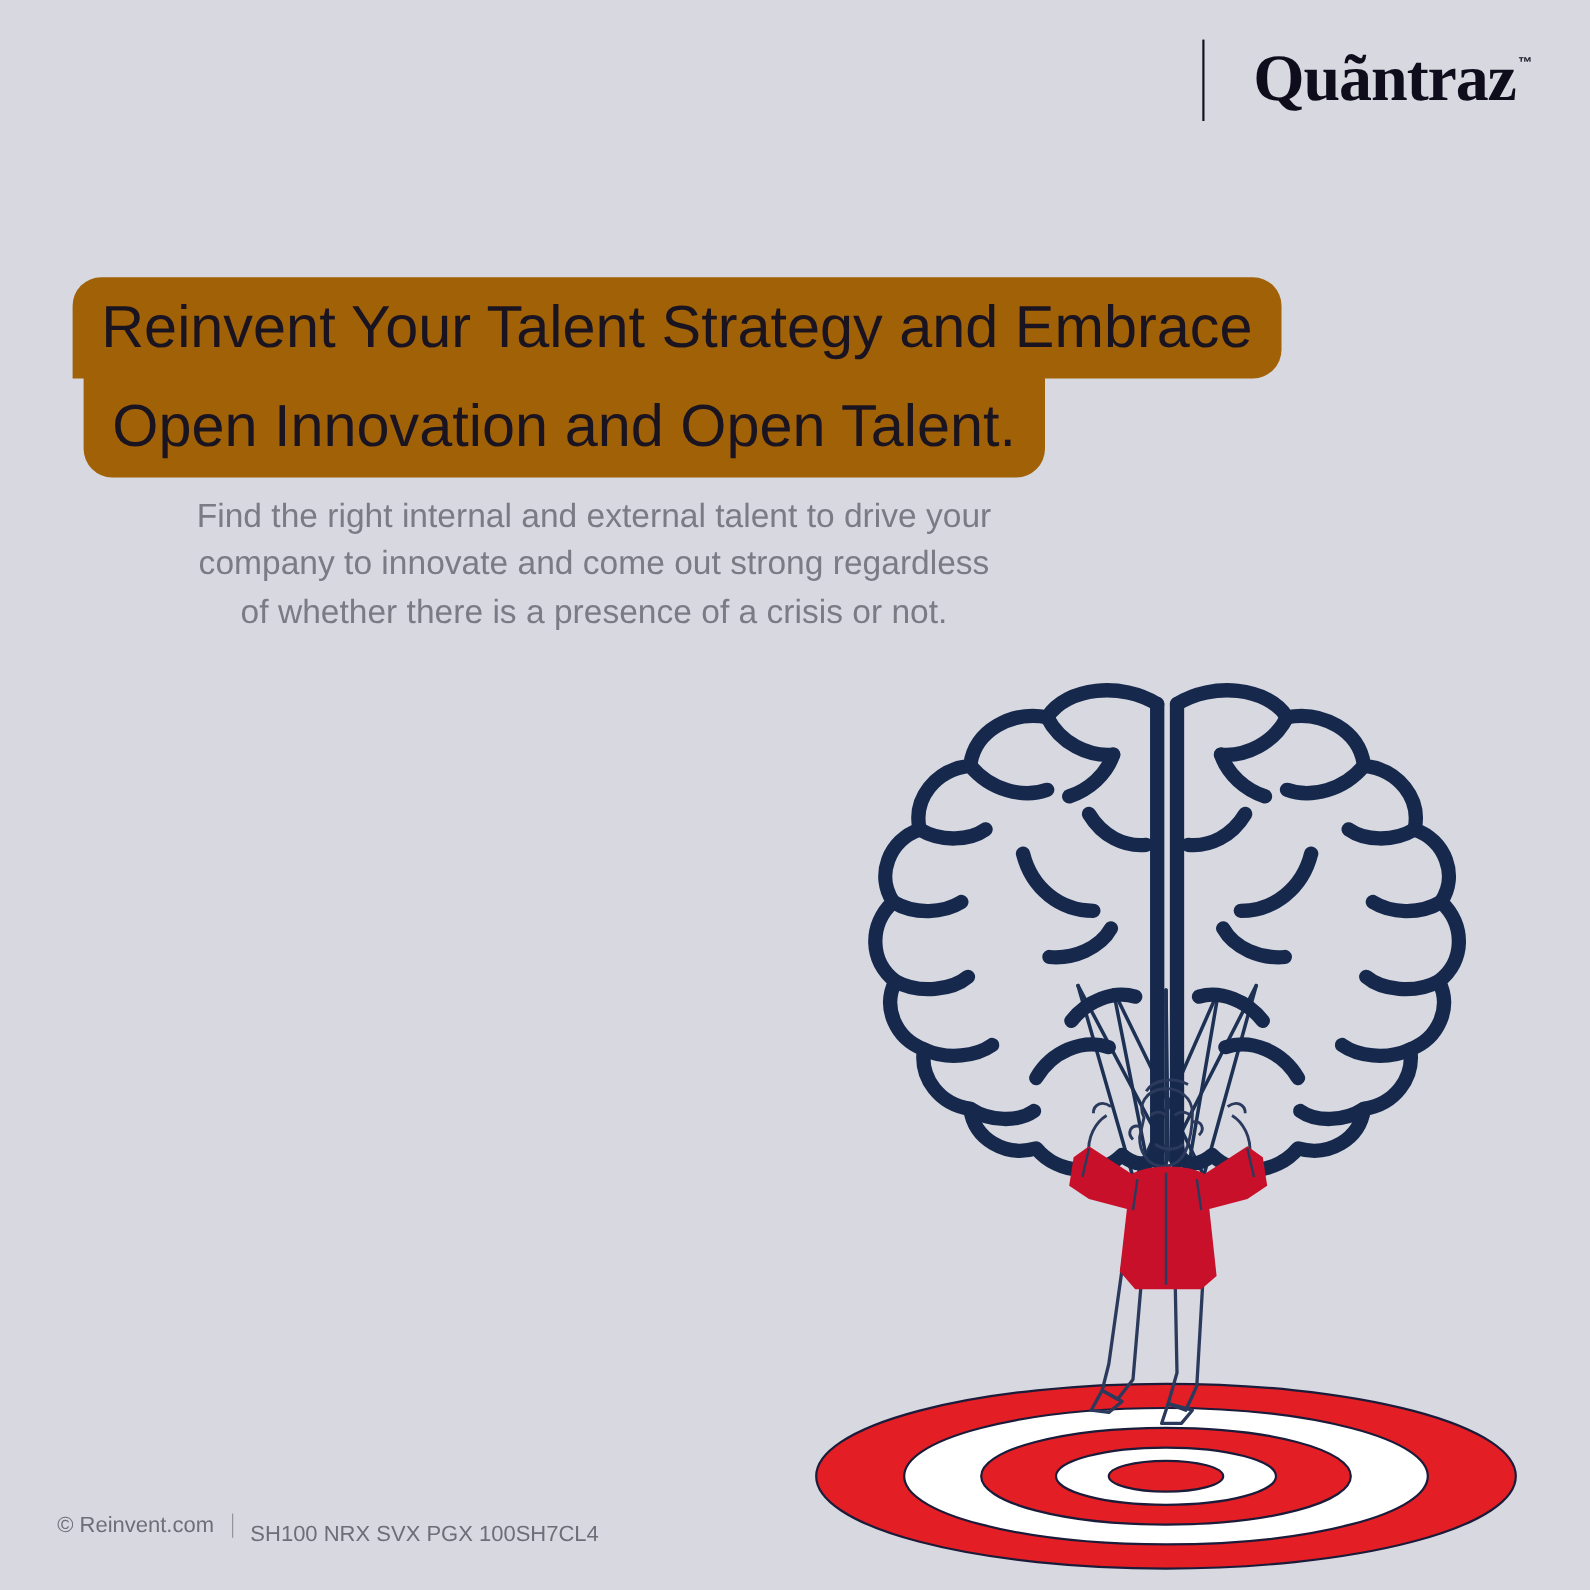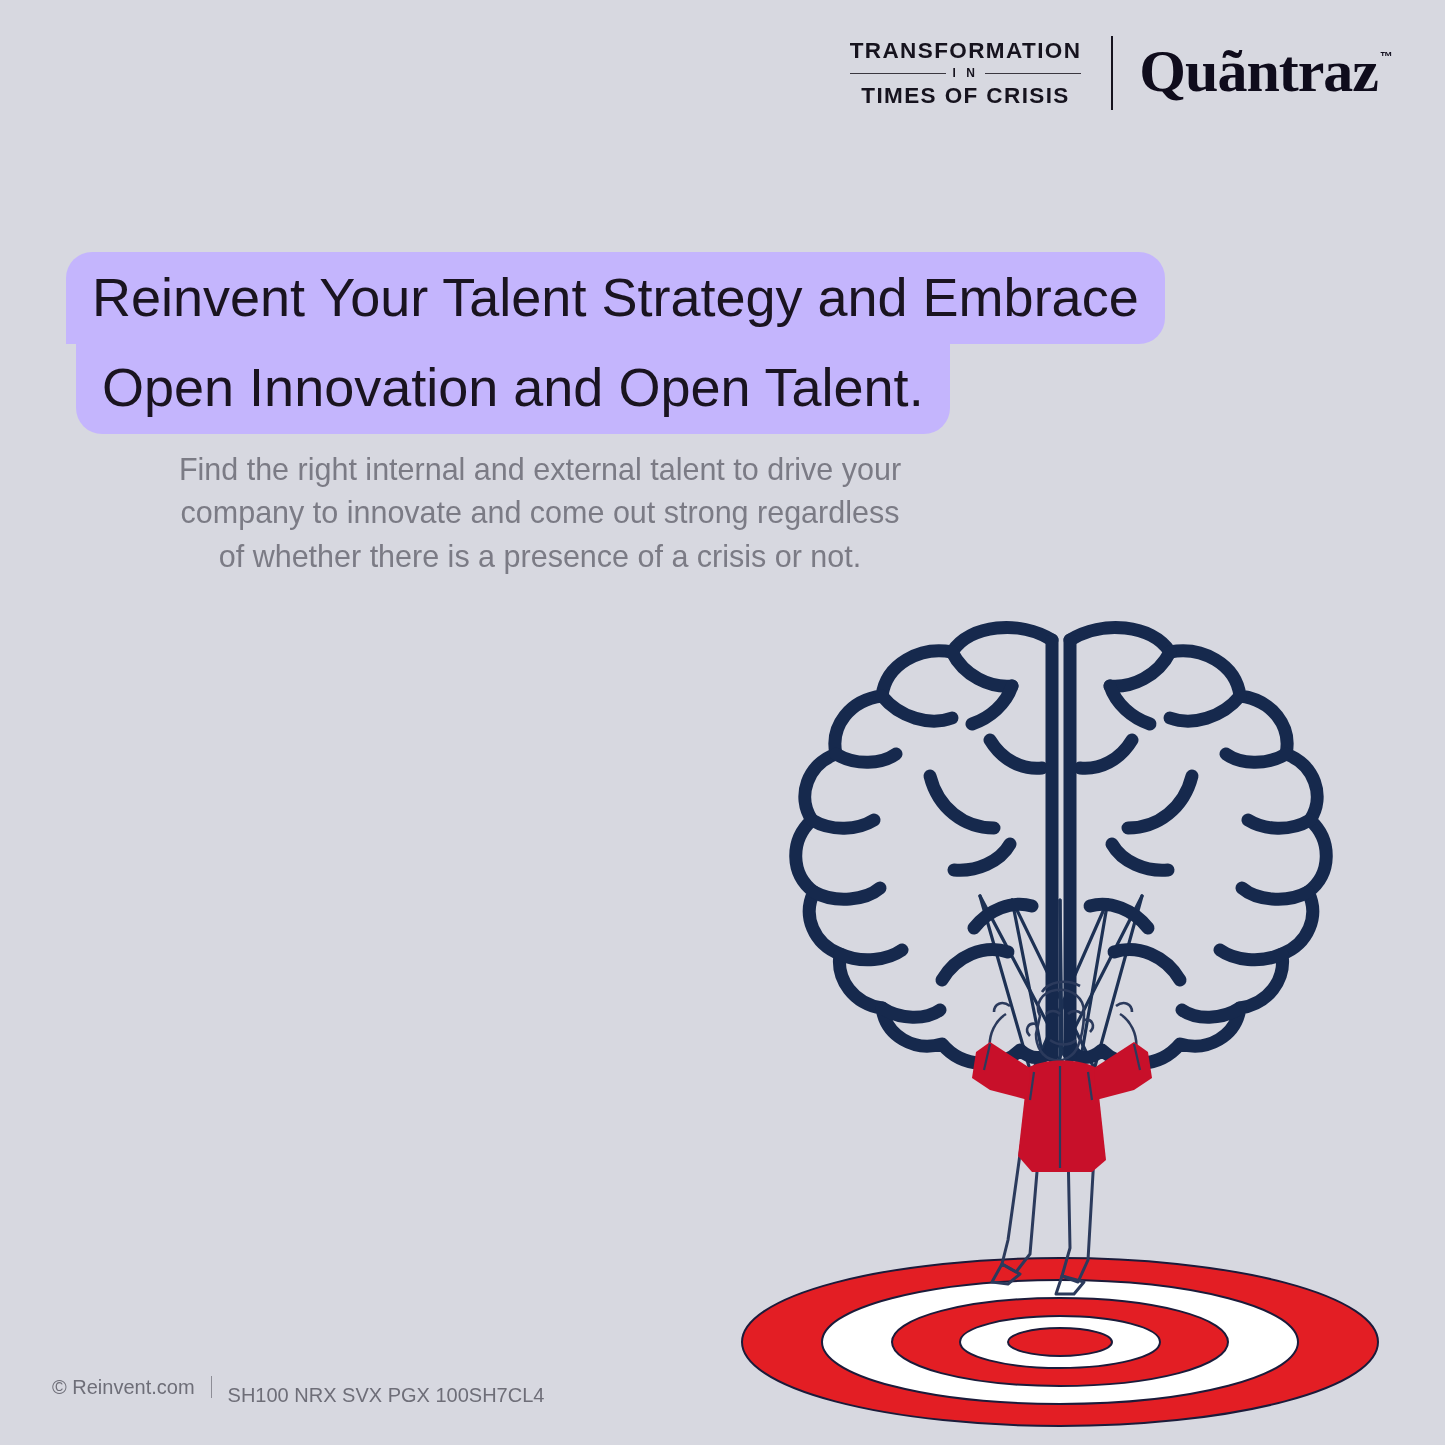--- a/index.html
+++ b/index.html
@@ -106,15 +106,6 @@
 
   <div class="header">
 
-    <div class="tagline">
-      <div class="tag-top">TRANSFORMATION</div>
-      <div class="tag-mid">
-        <span class="tag-rule"></span>
-        <span class="tag-in">I N</span>
-        <span class="tag-rule"></span>
-      </div>
-      <div class="tag-bot">TIMES OF CRISIS</div>
-    </div>
 
     <div class="hdr-divider"></div>
 

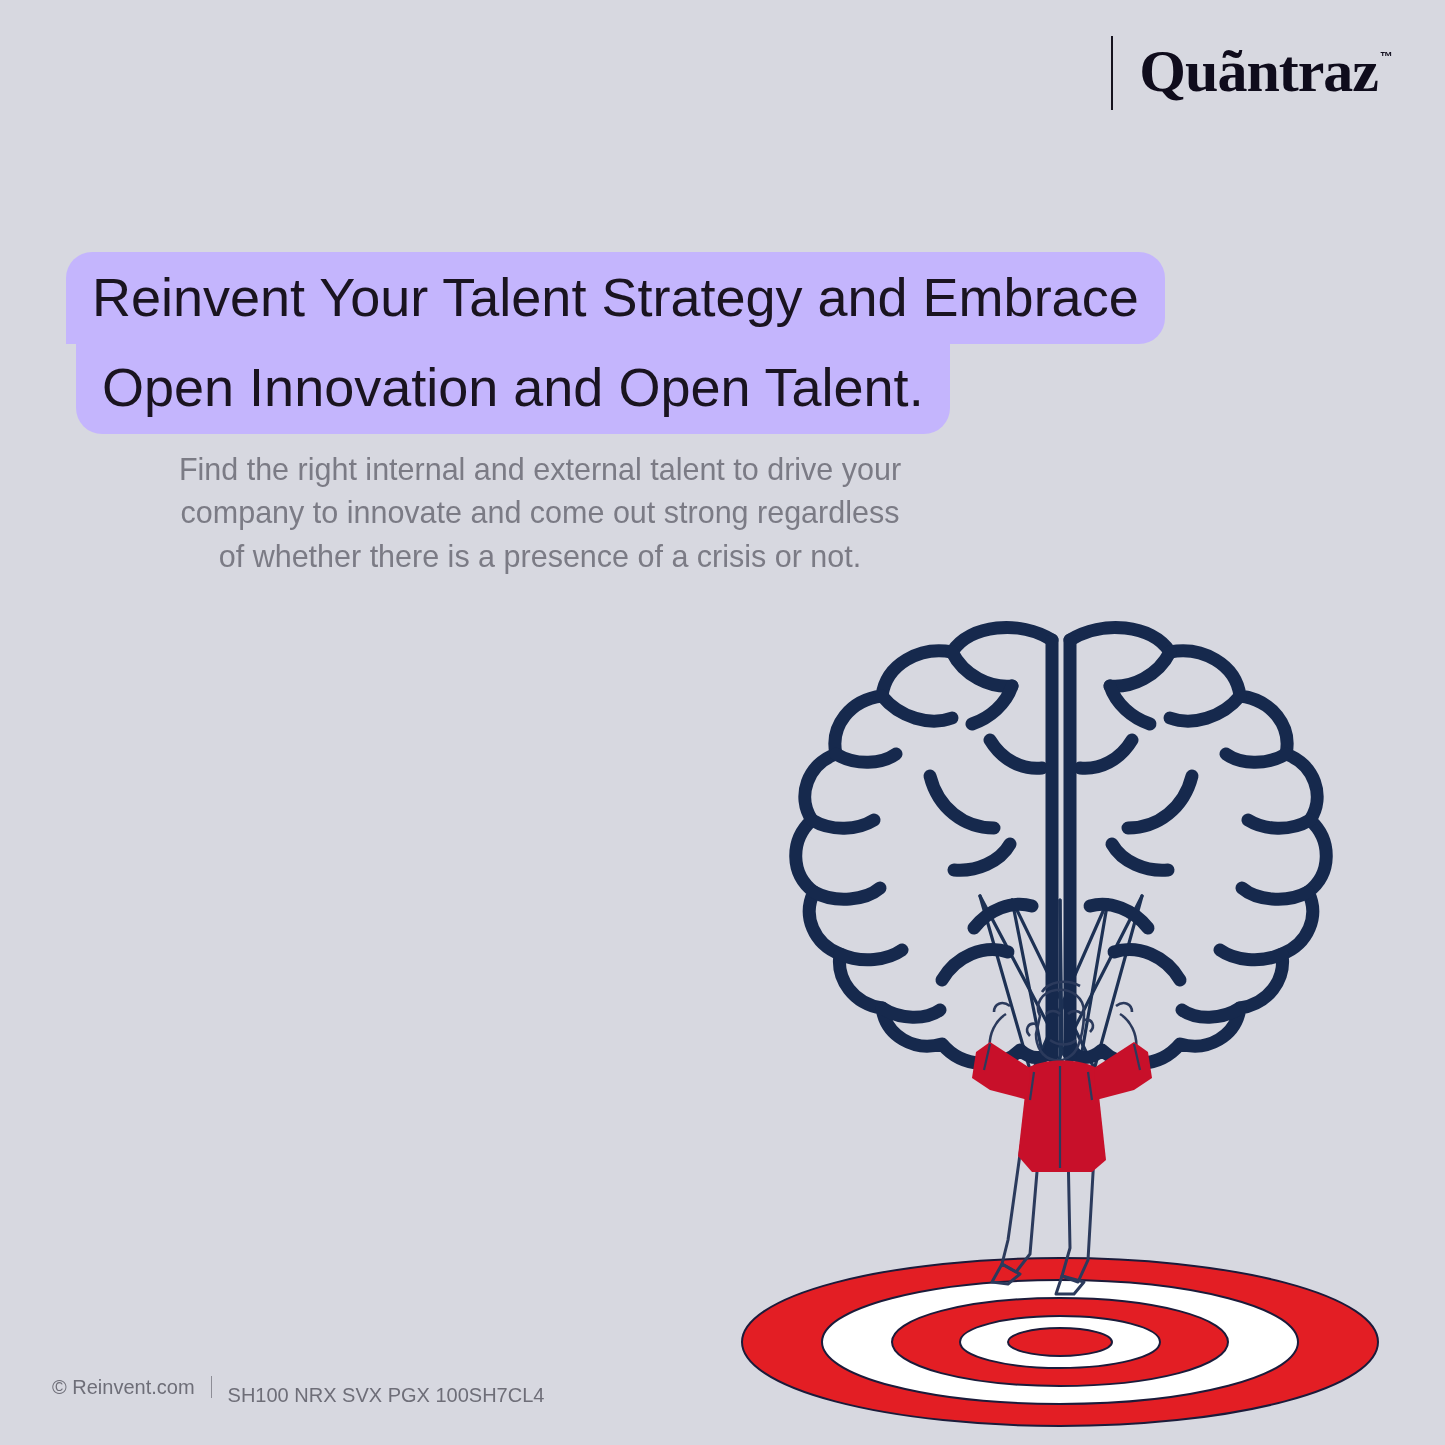--- a/index.html
+++ b/index.html
@@ -33,7 +33,7 @@
   .tag-in{font-size:12px;letter-spacing:3.5px;font-weight:600;white-space:nowrap;color:#16131e;}
   .hdr-divider{width:2px;height:74px;background:#16131e;align-self:center;}
   .logo-wrap{
-    display:flex;align-items:flex-start;padding-left:26px;
+    display:flex;align-items:flex-start;padding-left:44px;
   }
   .logo-text{
     font-family:"Liberation Serif", serif;

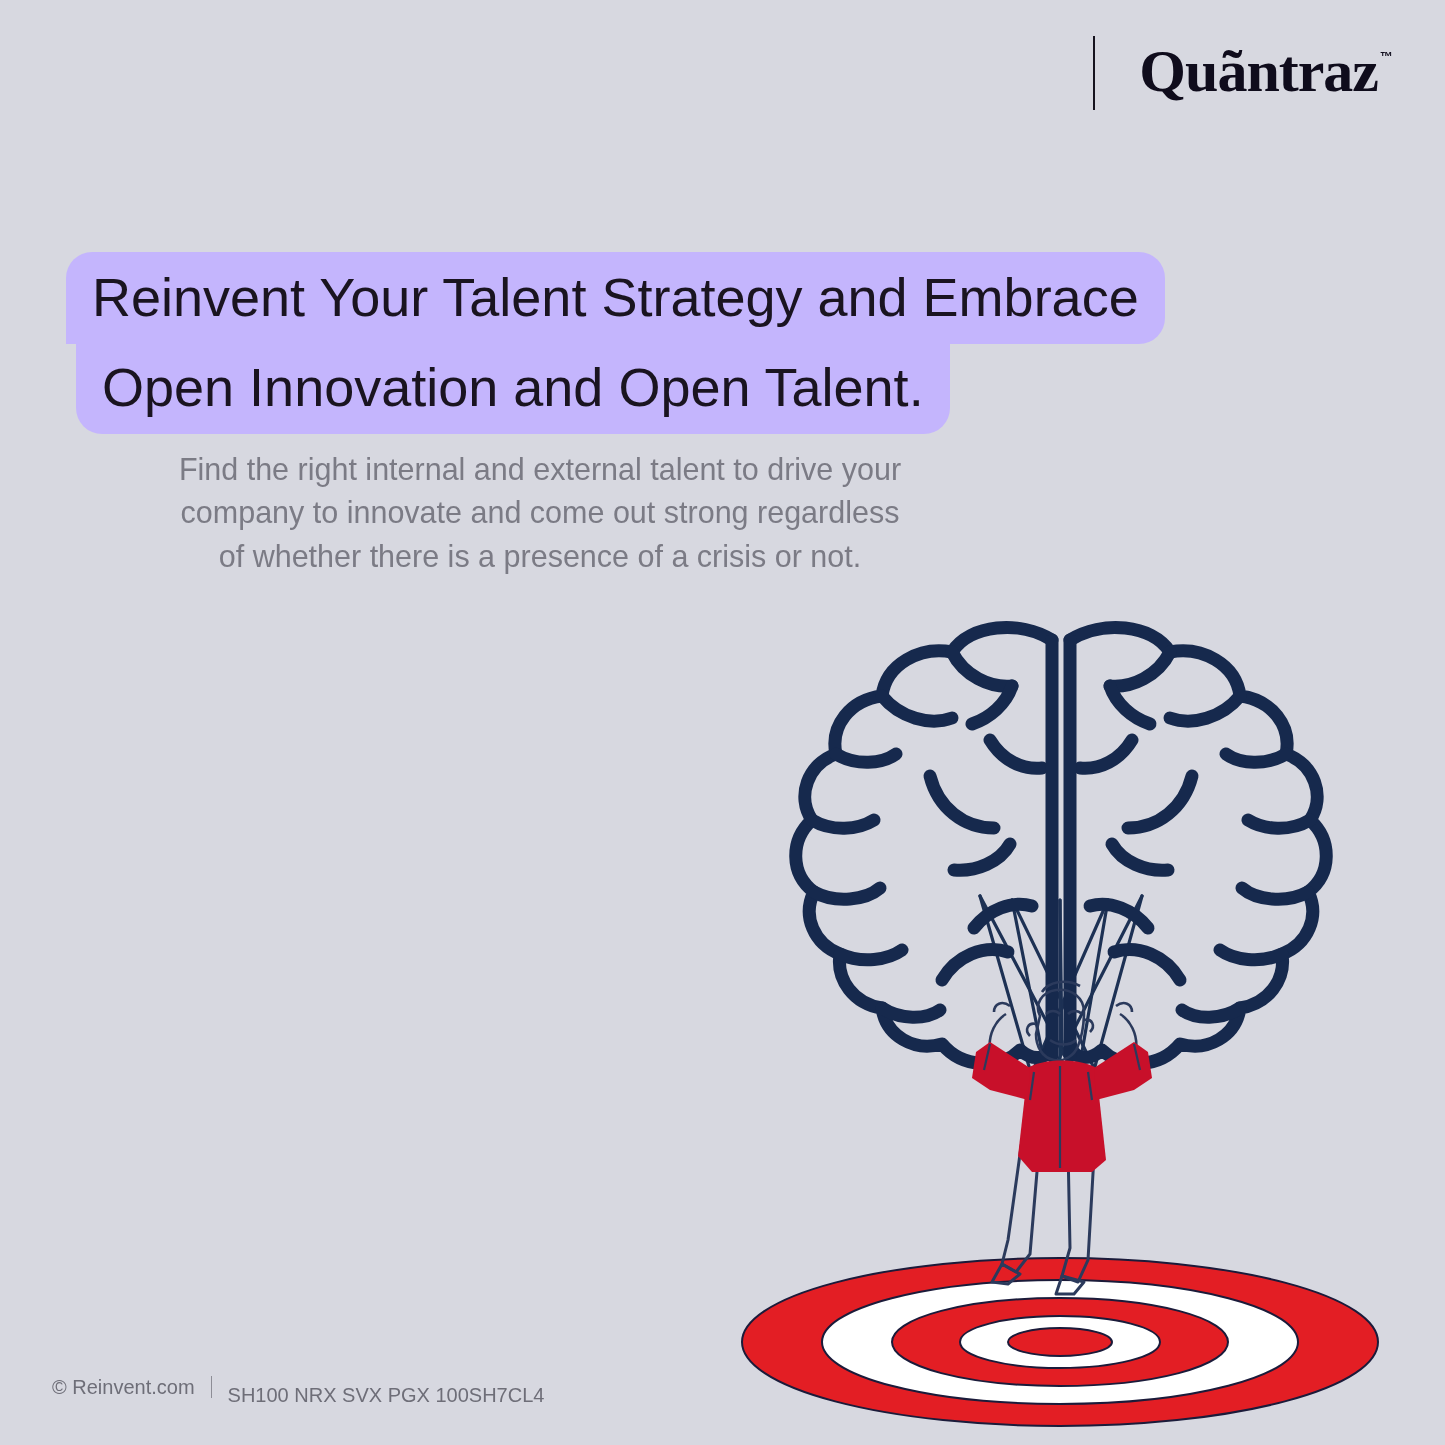--- a/index.html
+++ b/index.html
@@ -53,7 +53,7 @@
   }
   .hl-line{
     display:block;width:max-content;
-    background:#c4b5fd;
+    background:#a16207;
     color:#1a1420;
     font-size:54px;font-weight:400;
     line-height:1.0;

